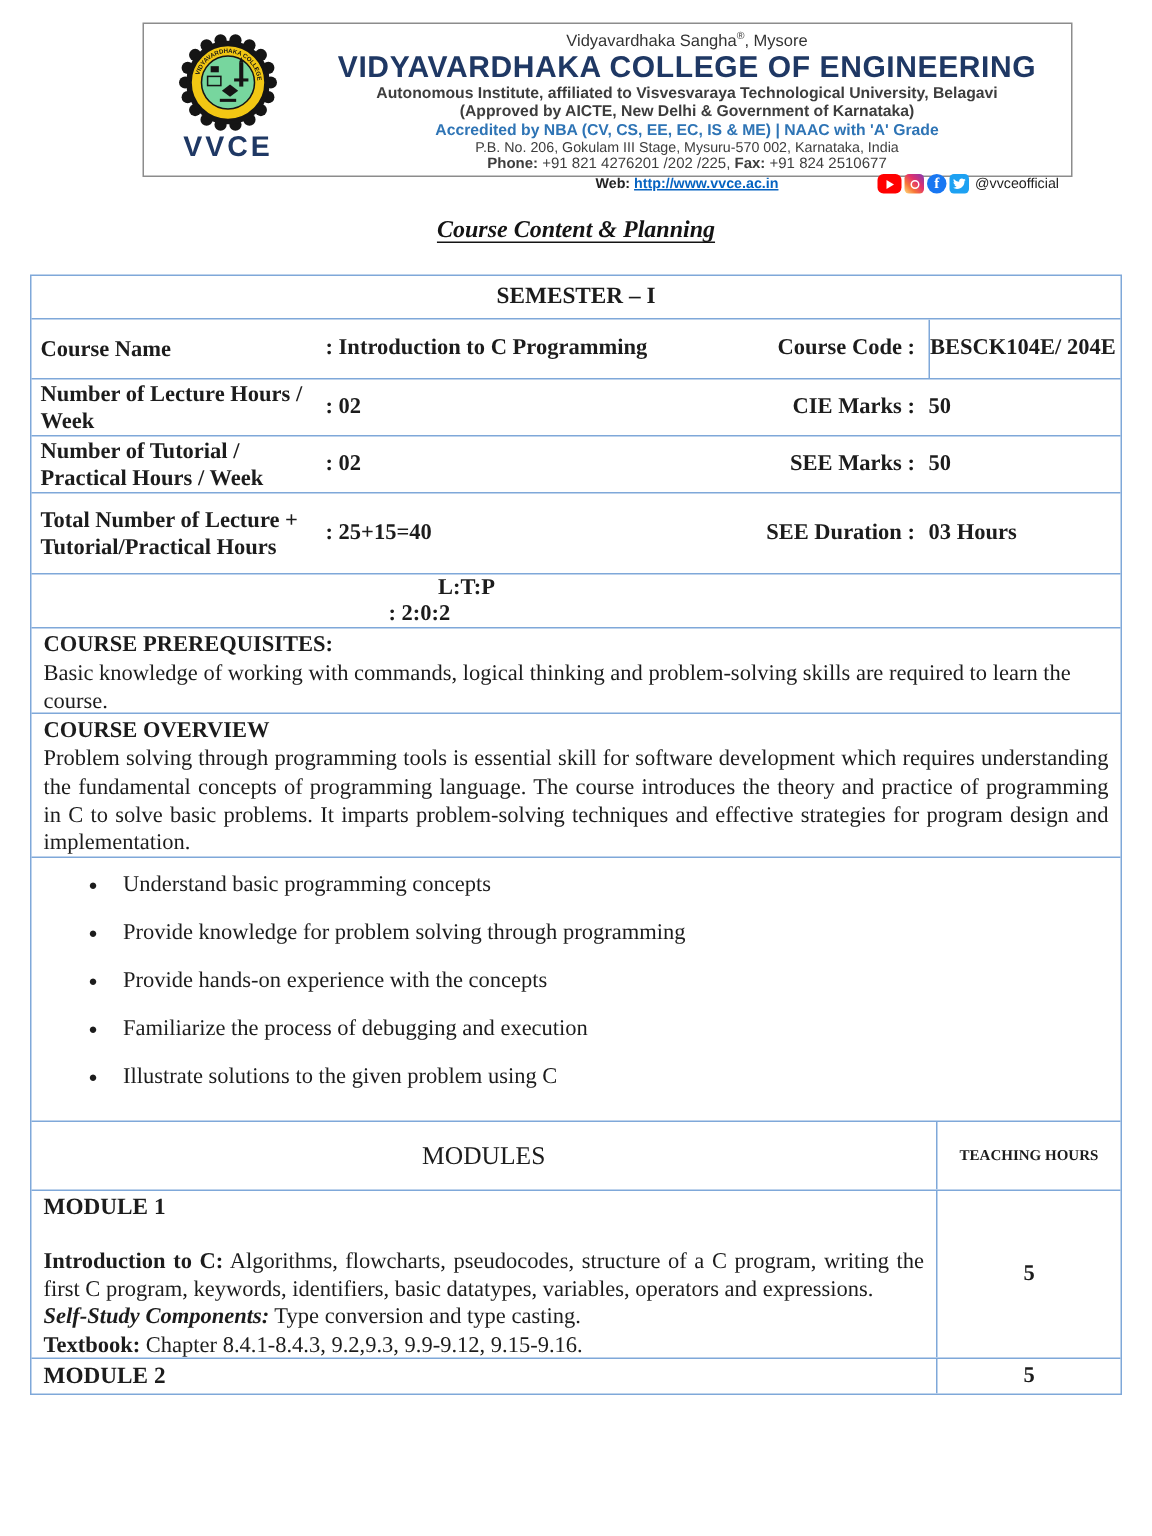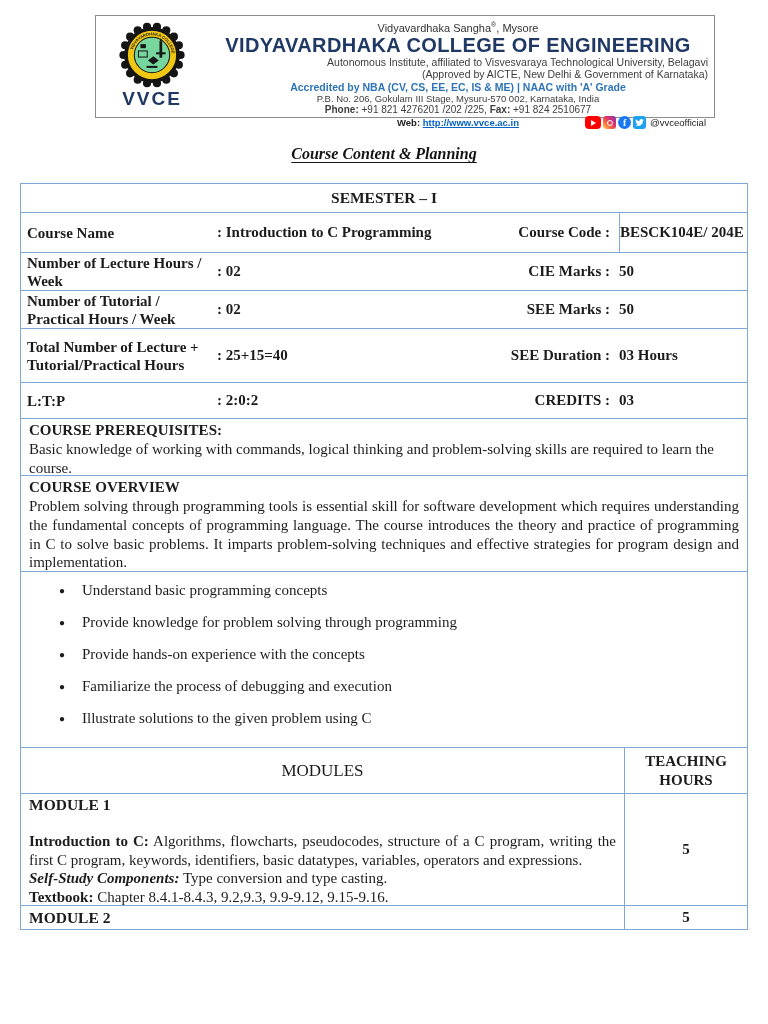--- a/index.html
+++ b/index.html
@@ -21,7 +21,7 @@
   .h-sangha { font-size:11px; color:#333; line-height:13px; }
   .h-sangha sup { font-size:7px; }
   .h-college { font-size:20px; font-weight:bold; color:#1F3864; line-height:21px; letter-spacing:0.4px; white-space:nowrap; }
-  .h-bold-line { font-size:10.5px; font-weight:normal; color:#3d3d3d; line-height:12.5px;text-align:right; }
+  .h-bold-line { font-size:10.5px; font-weight:bold; color:#3d3d3d; line-height:12.5px; }
   .h-accred { font-size:10.5px; font-weight:bold; color:#2E74B5; line-height:12.5px; }
   .h-addr { font-size:9.5px; color:#3d3d3d; line-height:11px; }
   .h-phone { font-size:10px; color:#3d3d3d; line-height:11px; }

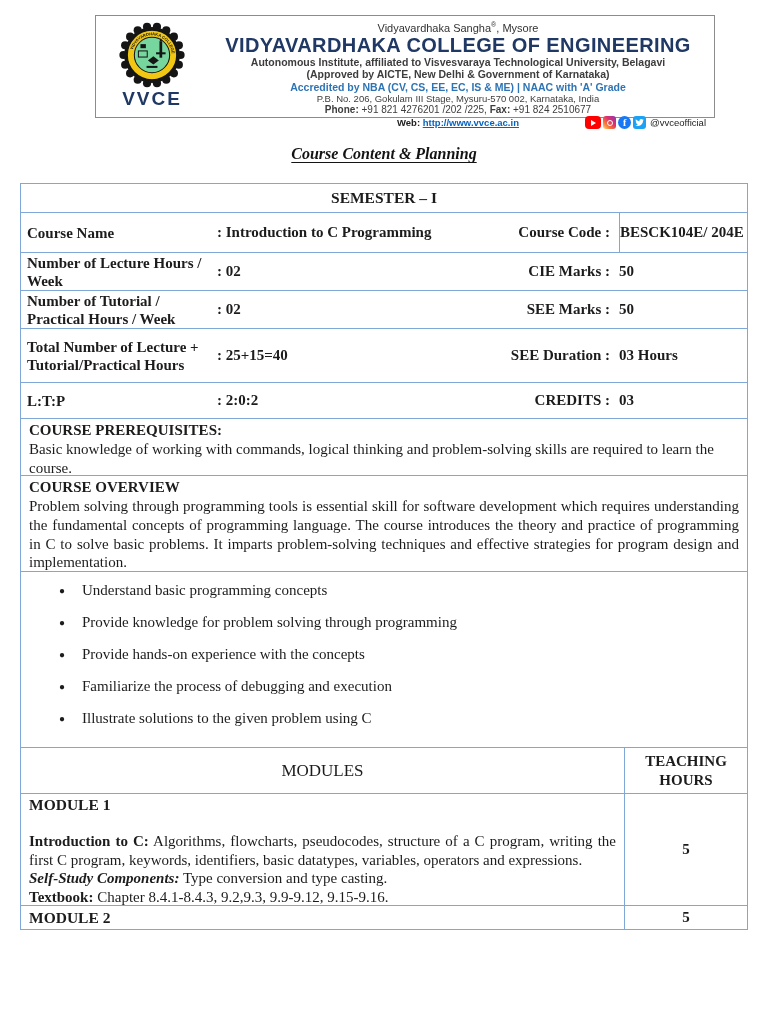--- a/index.html
+++ b/index.html
@@ -64,7 +64,7 @@
   .row-lec    { height:38px; }
   .row-tut    { height:38px; }
   .row-total  { height:54px; }
-  .row-ltp    { height:36px; }
+  .row-ltp    { height:36px;flex-direction:column; }
   .c1 { width:196px; padding-left:6px; font-weight:bold; line-height:1.2; box-sizing:border-box; }
   .c2 { width:250px; font-weight:bold; box-sizing:border-box; }
   .c3 { flex:1; text-align:right; padding-right:9px; font-weight:bold; box-sizing:border-box; }

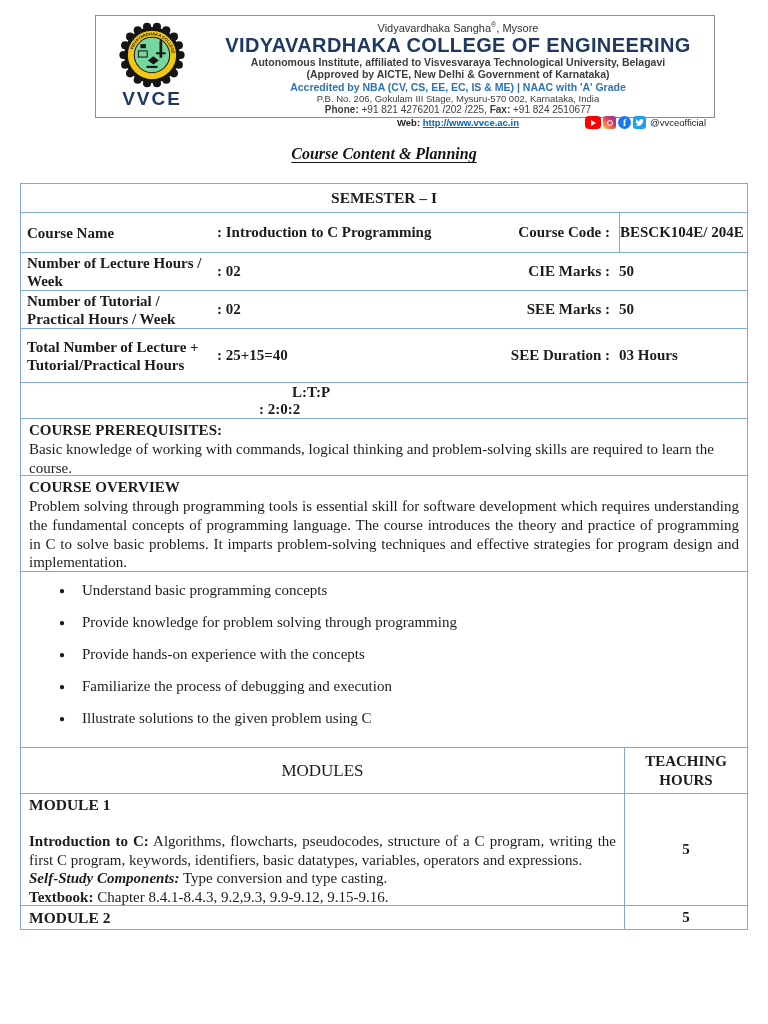--- a/index.html
+++ b/index.html
@@ -87,7 +87,7 @@
   .mod-head { height:46px; display:flex; align-items:stretch; }
   .mh1 { flex:1; display:flex; align-items:center; justify-content:center; font-weight:normal; font-size:17px; }
   .mh2 { width:123px; border-left:1.5px solid #7FA8D9; box-sizing:border-box; display:flex; align-items:center;
-         justify-content:center; text-align:center; font-weight:bold; font-size:15px; line-height:19px; padding:0 8px; }
+         justify-content:center; text-align:center; font-weight:bold; font-size:10px; line-height:19px; padding:0 8px; }
 
   .mrow { display:flex; align-items:stretch; }
   .row-mod1 { height:112px; }

